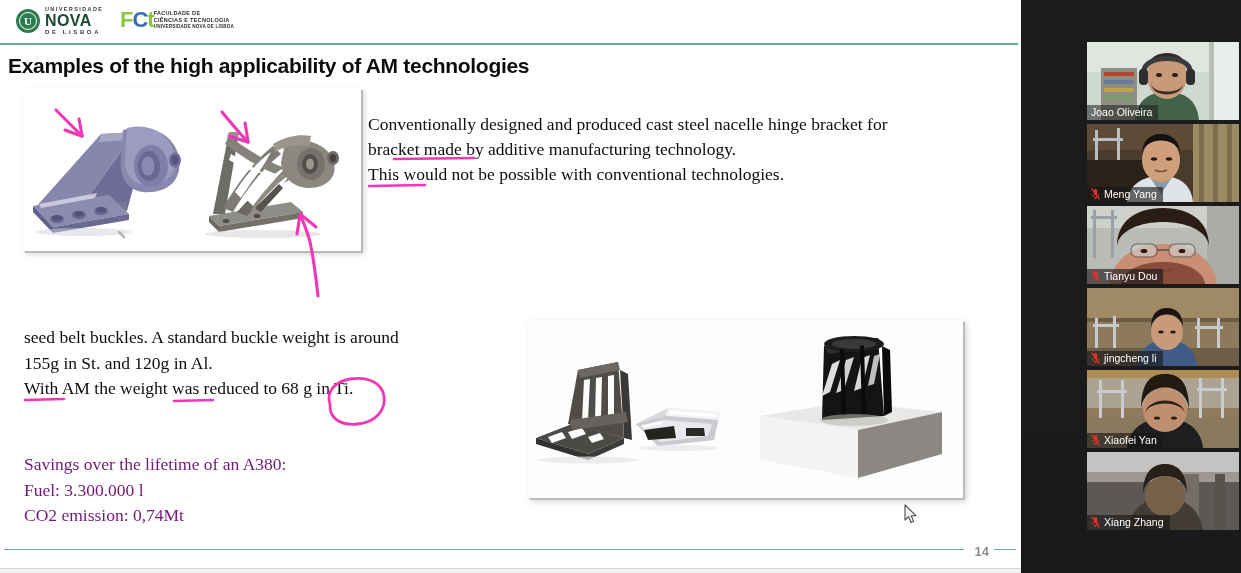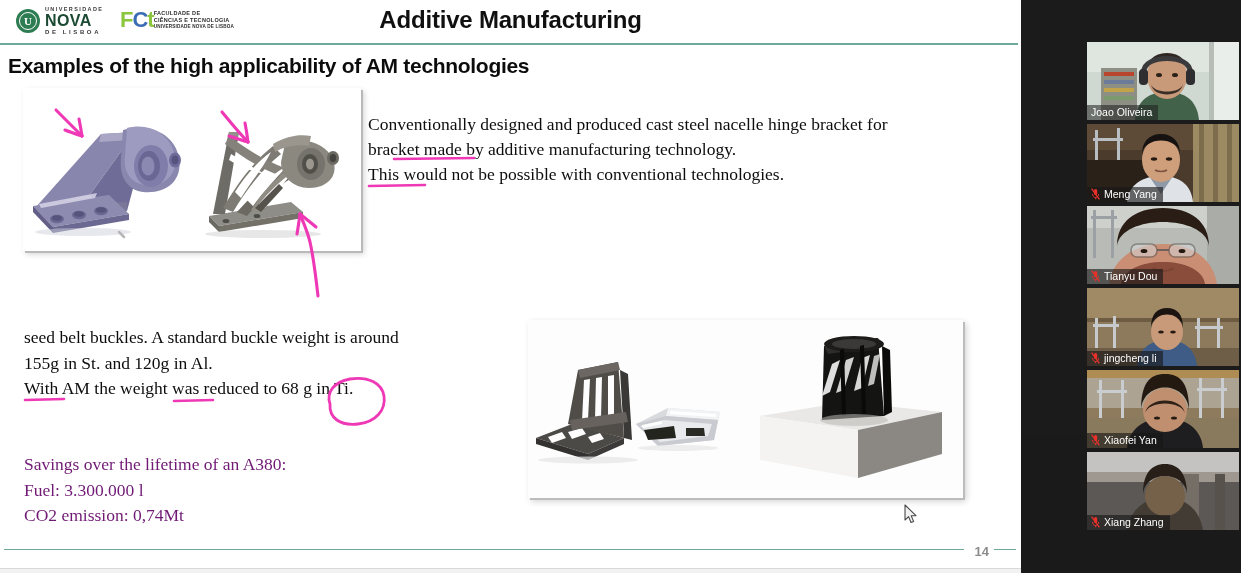--- a/index.html
+++ b/index.html
@@ -327,7 +327,6 @@
   <div id="slide">
 
     <div class="slide-header">
-      <div class="header-title">Additive Manufacturing</div>
       <div class="header-rule"></div>
 
       <div class="logo-nova">

